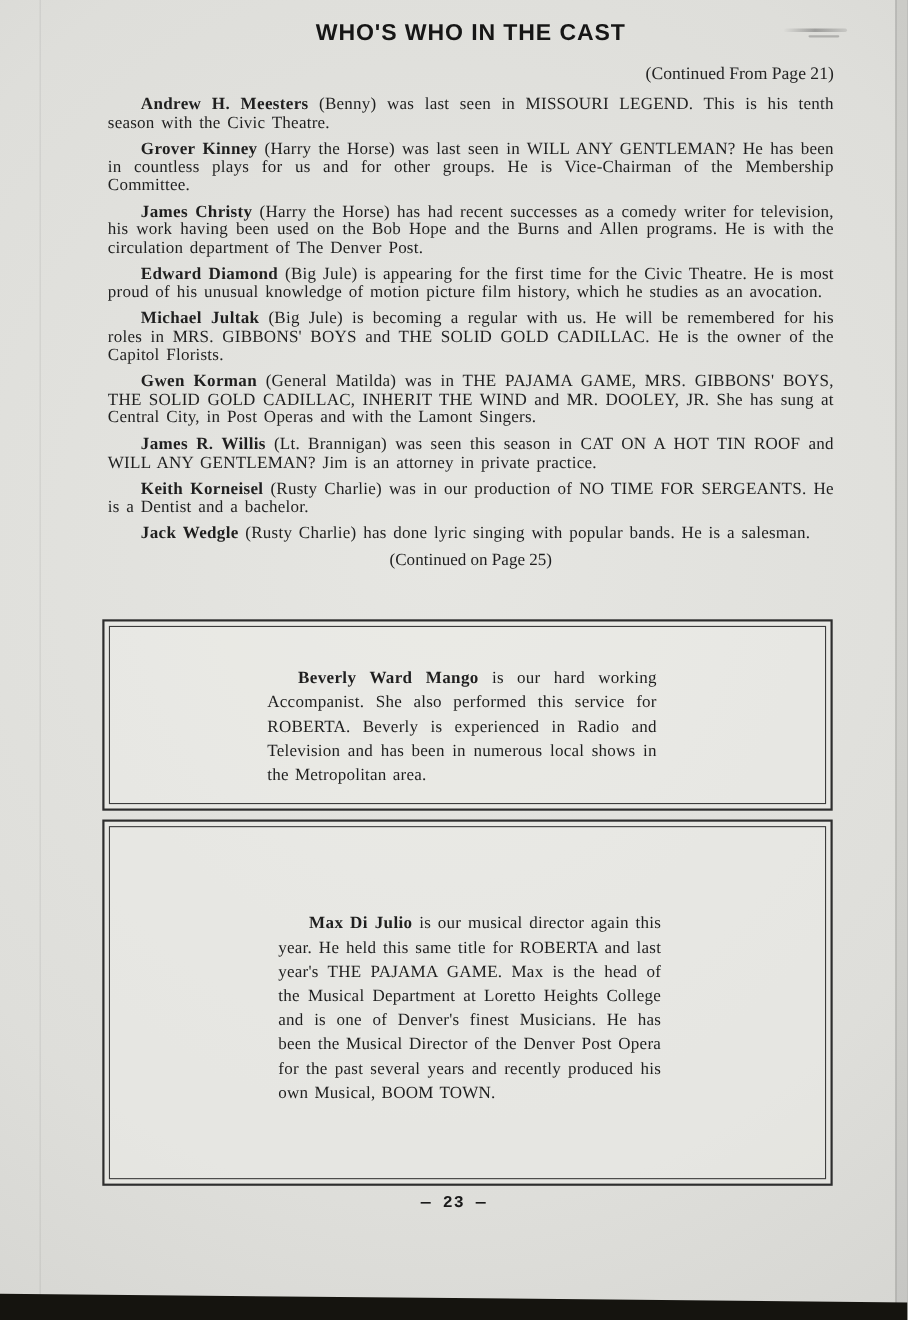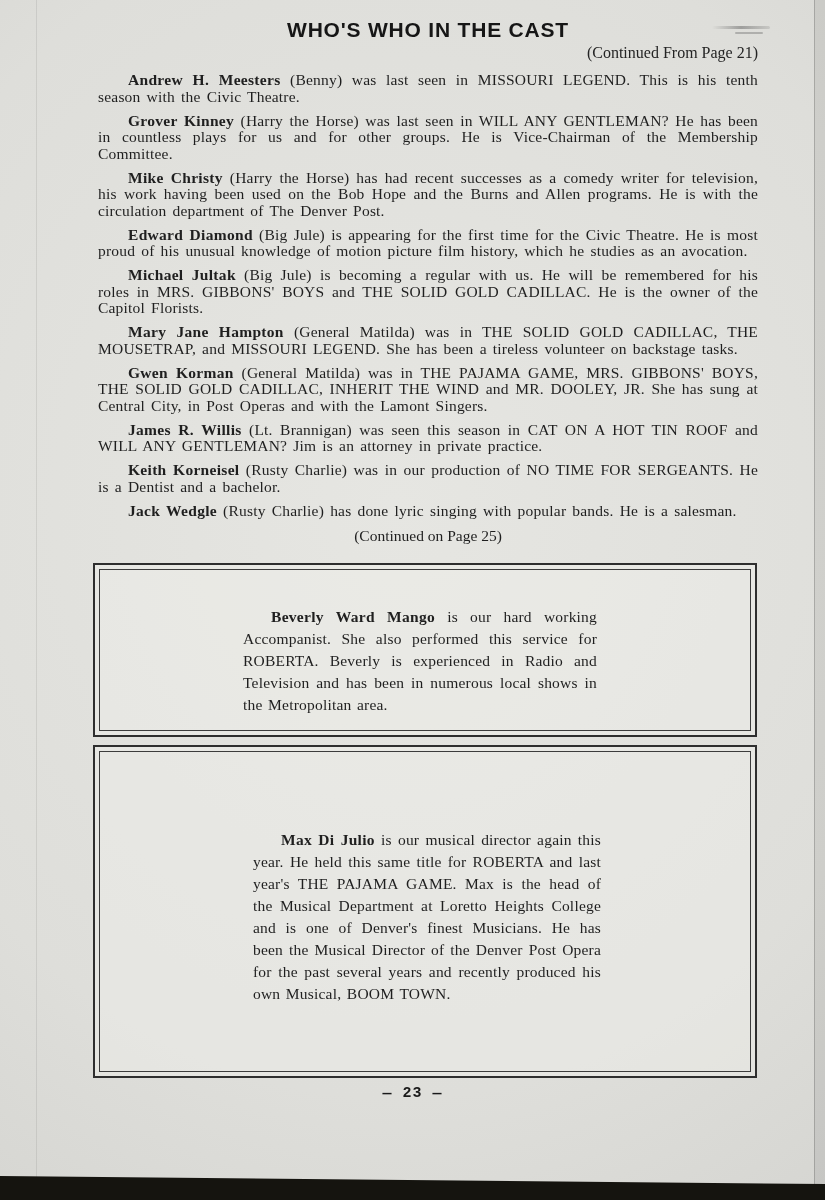--- a/index.html
+++ b/index.html
@@ -44,7 +44,7 @@
     text-align:center;
     font-family:"Liberation Sans", sans-serif;
     font-weight:bold; font-size:21px; letter-spacing:0.8px;
-    color:#161616; margin:0 0 2px 0;
+    color:#161616; margin:0 0 17px 0;
   }
   .subtitle {
     text-align:right; font-size:16px; margin:0 0 10px 0; color:#242424;

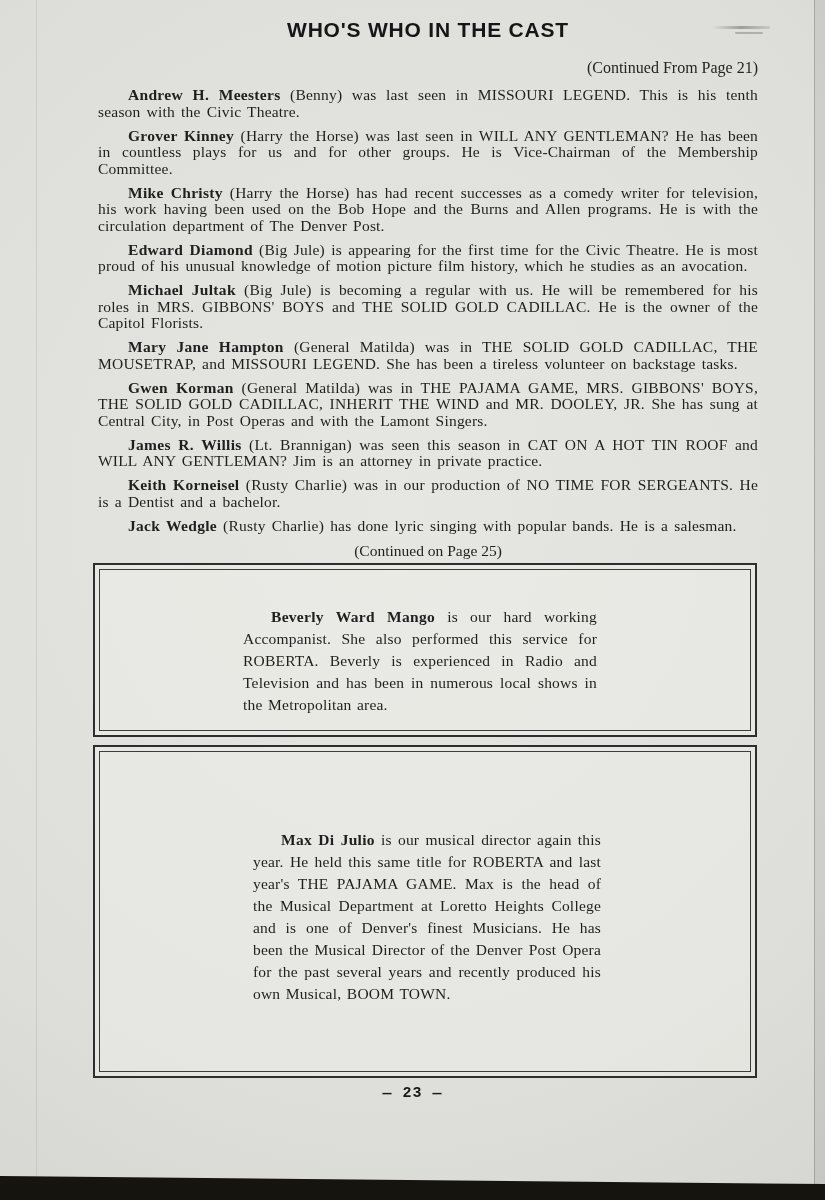--- a/index.html
+++ b/index.html
@@ -111,7 +111,7 @@
       <span>(Harry the Horse) was last seen in WILL ANY GENTLEMAN? He has been in countless plays for us and for other groups. He is Vice-Chairman of the Membership Committee.</span>
     </p>
     <p class="entry">
-      <b class="nm">Mike Christy</b>
+      <b class="nm">James Christy</b>
       <span>(Harry the Horse) has had recent successes as a comedy writer for television, his work having been used on the Bob Hope and the Burns and Allen programs. He is with the circulation department of The Denver Post.</span>
     </p>
     <p class="entry">

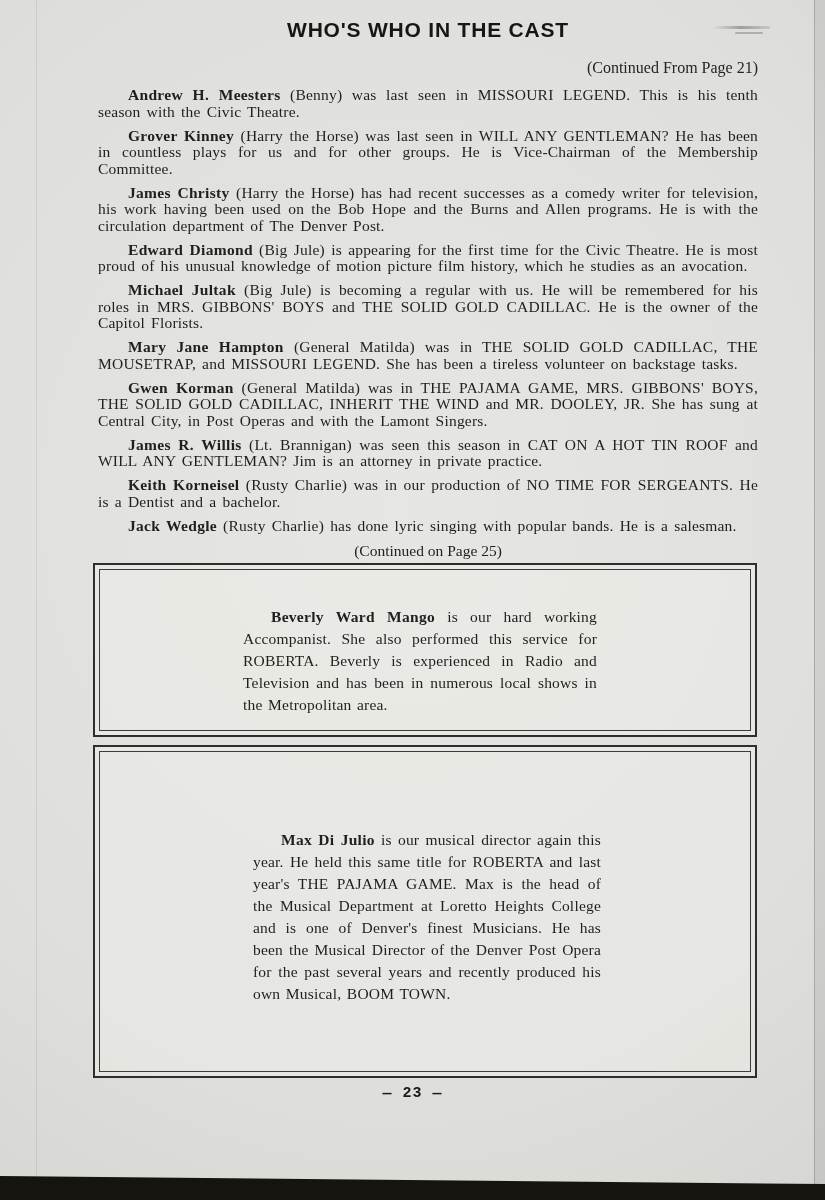--- a/index.html
+++ b/index.html
@@ -123,10 +123,6 @@
       <span>(Big Jule) is becoming a regular with us. He will be remembered for his roles in MRS. GIBBONS' BOYS and THE SOLID GOLD CADILLAC. He is the owner of the Capitol Florists.</span>
     </p>
     <p class="entry">
-      <b class="nm">Mary Jane Hampton</b>
-      <span>(General Matilda) was in THE SOLID GOLD CADILLAC, THE MOUSETRAP, and MISSOURI LEGEND. She has been a tireless volunteer on backstage tasks.</span>
-    </p>
-    <p class="entry">
       <b class="nm">Gwen Korman</b>
       <span>(General Matilda) was in THE PAJAMA GAME, MRS. GIBBONS' BOYS, THE SOLID GOLD CADILLAC, INHERIT THE WIND and MR. DOOLEY, JR. She has sung at Central City, in Post Operas and with the Lamont Singers.</span>
     </p>

